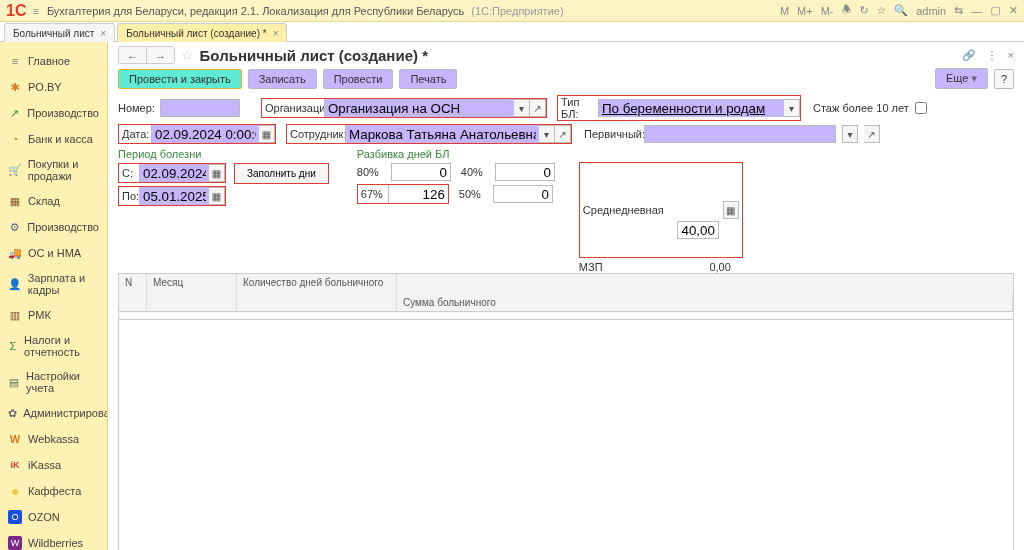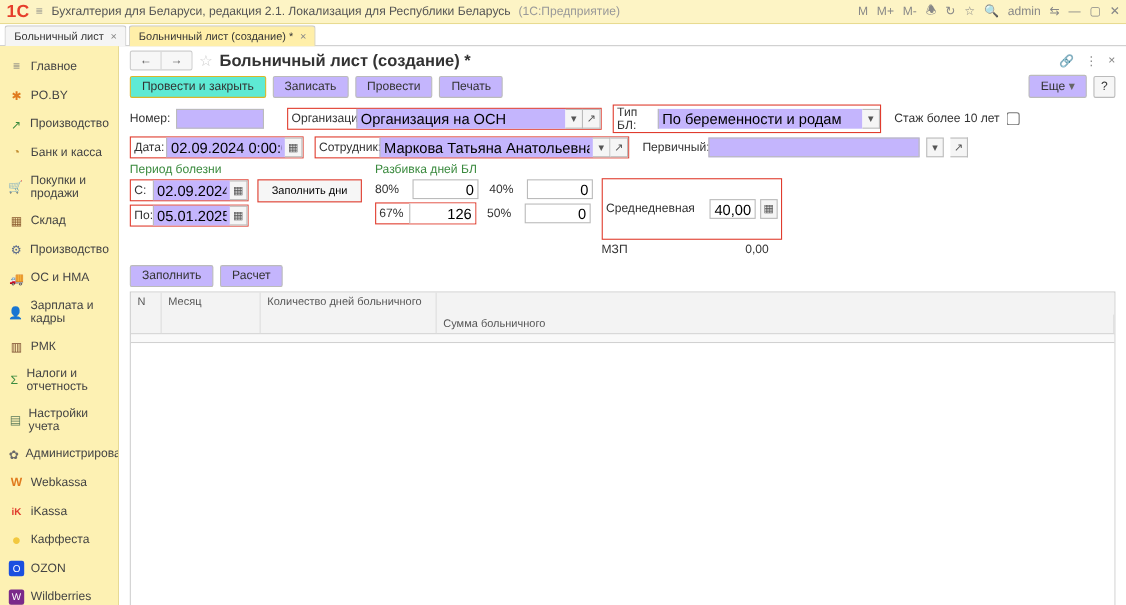--- a/index.html
+++ b/index.html
@@ -232,7 +232,7 @@
 
         <span class="red-wrap" style="margin-left:4px">
           <span class="lbl" style="width:40px;padding-left:3px">Тип БЛ:</span>
-          <input class="inp" style="width: 186px; border-top: none; border-right: none; border-bottom: none; border-image: initial; border-left: 1px solid rgb(187, 187, 187);" value="По беременности и родам">
+          <input class="inp" style="width: 186px; border-top: none; border-right: none; border-bottom: none; border-image: initial; border-left: 1px solid rgb(187, 187, 187); text-decoration: underline;" value="По беременности и родам">
           <span class="mini-btn">▾</span>
         </span>
 

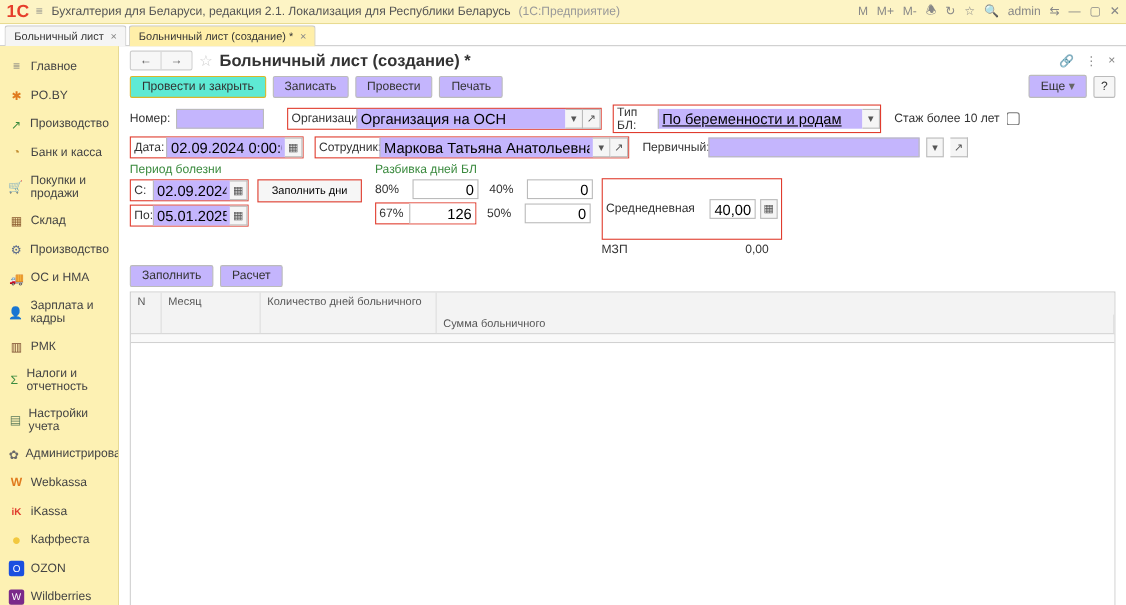--- a/index.html
+++ b/index.html
@@ -53,7 +53,7 @@
   .row1 { display:flex; gap:6px; align-items:center; margin-bottom:3px;}
   .chk { width: 12px; height: 12px; }
   
-  .blocks { display: flex; gap: 8px; align-items: flex-start; margin-top: 4px; }
+  .blocks { display: flex; gap: 24px; align-items: flex-start; margin-top: 4px; }
   .block-title { color: #3a8a3e; margin-bottom: 3px; }
   .period-row { display:flex; align-items:center; gap:4px; margin-bottom:3px;}
   .btn-fill { border: 1px solid #e03c2e; background: #f6f6f6; padding: 4px 12px; cursor: pointer; font-size: 10px; }

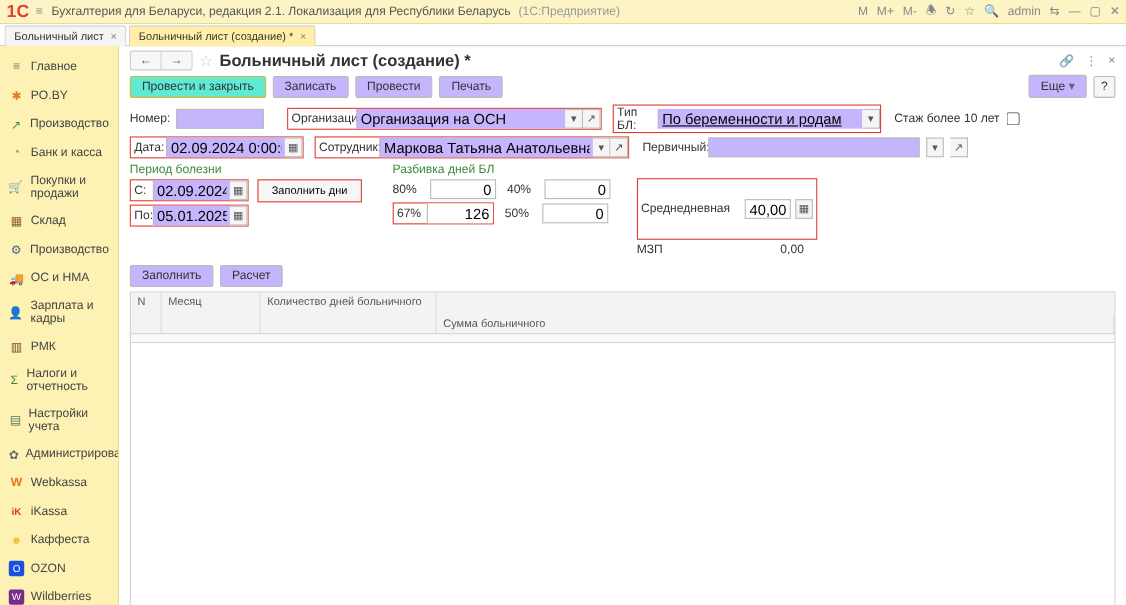--- a/index.html
+++ b/index.html
@@ -62,7 +62,7 @@
   .raz .pct-inp { width: 60px; text-align:right; height:18px; border:1px solid #bbb; padding:0 3px;}
   .sd-box { display:flex; align-items:center; gap:4px; border:1px solid #e03c2e; padding:18px 3px;}
   .sd-lbl { width: 90px; }
-  .sd-val { width: 42px; text-align:right; border:1px solid #bbb; height:18px; padding:0 3px;}
+  .sd-val { width: 42px; text-align:right; border:1px solid #bbb; height:18px; padding:0 3px;margin-top:40px;}
   .mzp-row { display:flex; align-items:center; gap:4px; margin-top:3px;}
   
   .bottom-actions { display:flex; gap:6px; margin: 8px 0 4px 0; }

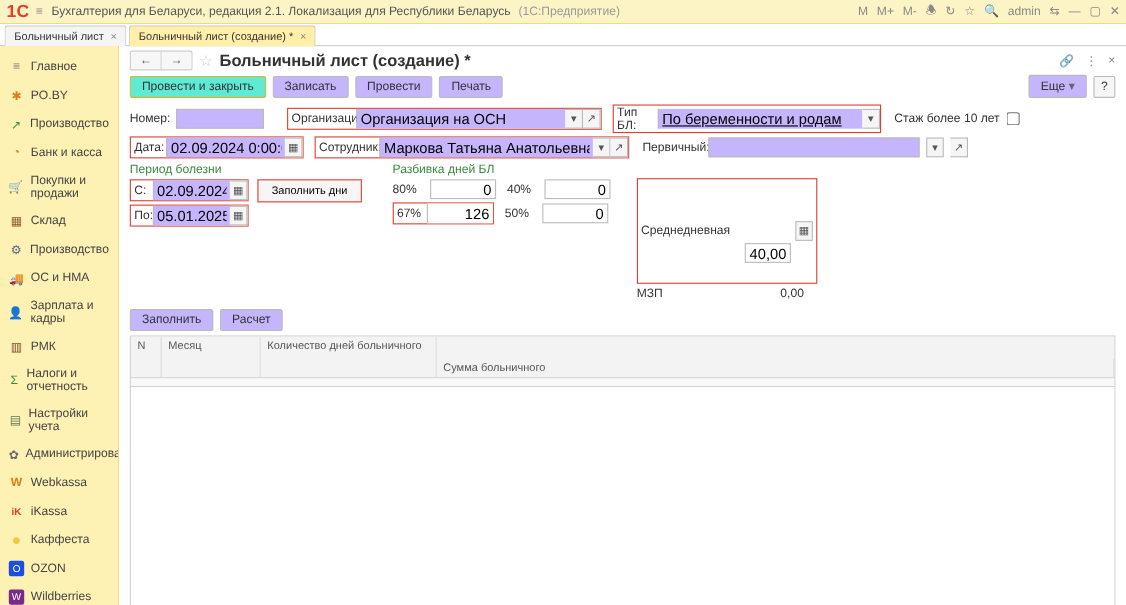--- a/index.html
+++ b/index.html
@@ -316,10 +316,6 @@
         </div>
       </div>
 
-      <div class="bottom-actions">
-        <button class="btn">Заполнить</button>
-        <button class="btn">Расчет</button>
-      </div>
 
       <div class="grid">
         <div class="grid-head">

